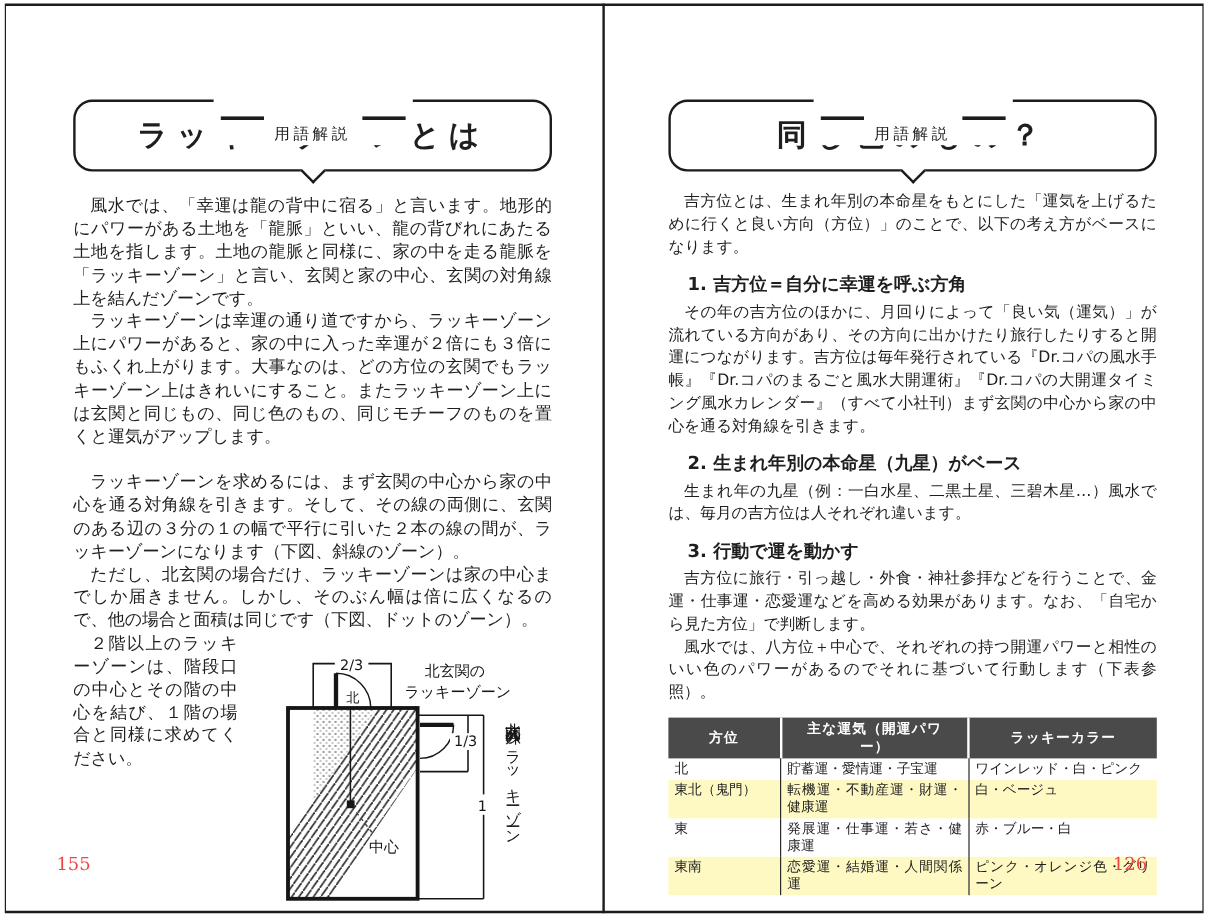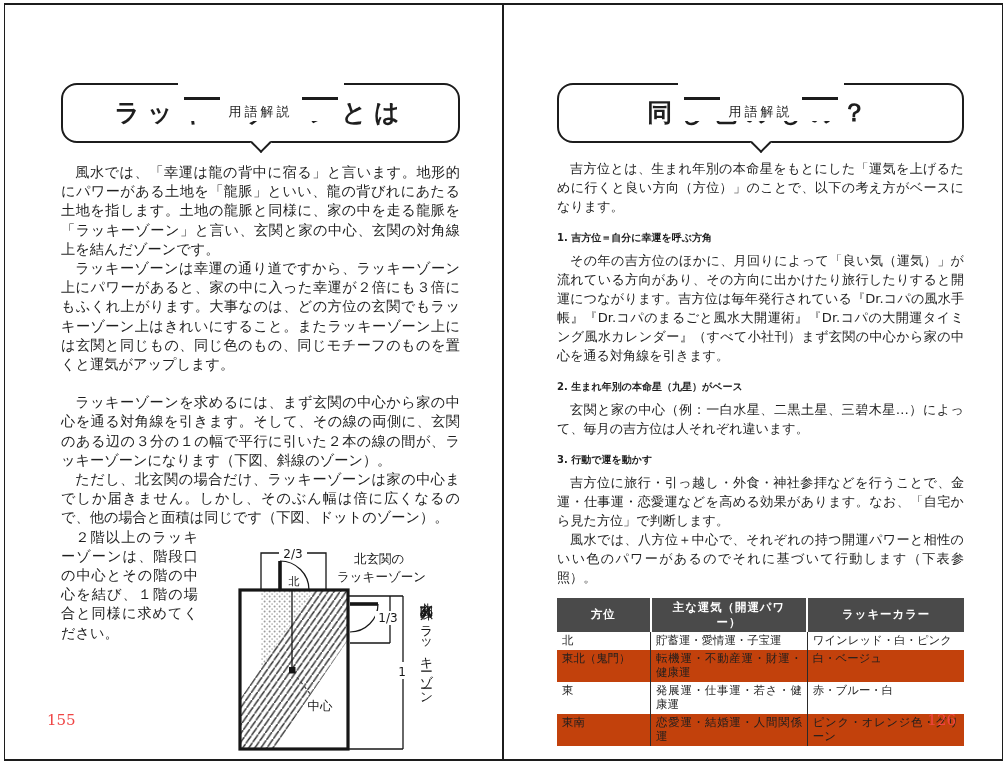--- a/index.html
+++ b/index.html
@@ -35,7 +35,7 @@
   p{margin:0;}
   p.indent{text-indent:1em;}
   .gap-before{margin-top:19px;}
-  .section-heading{font-weight:bold;font-size:10px;margin-top:12px;margin-bottom:4px;}
+  .section-heading{font-weight:bold;font-size:15px;margin-top:12px;margin-bottom:4px;margin-left:16px;}
 
   
   .diagram{float:right;margin:2px 16px 0 10px;}

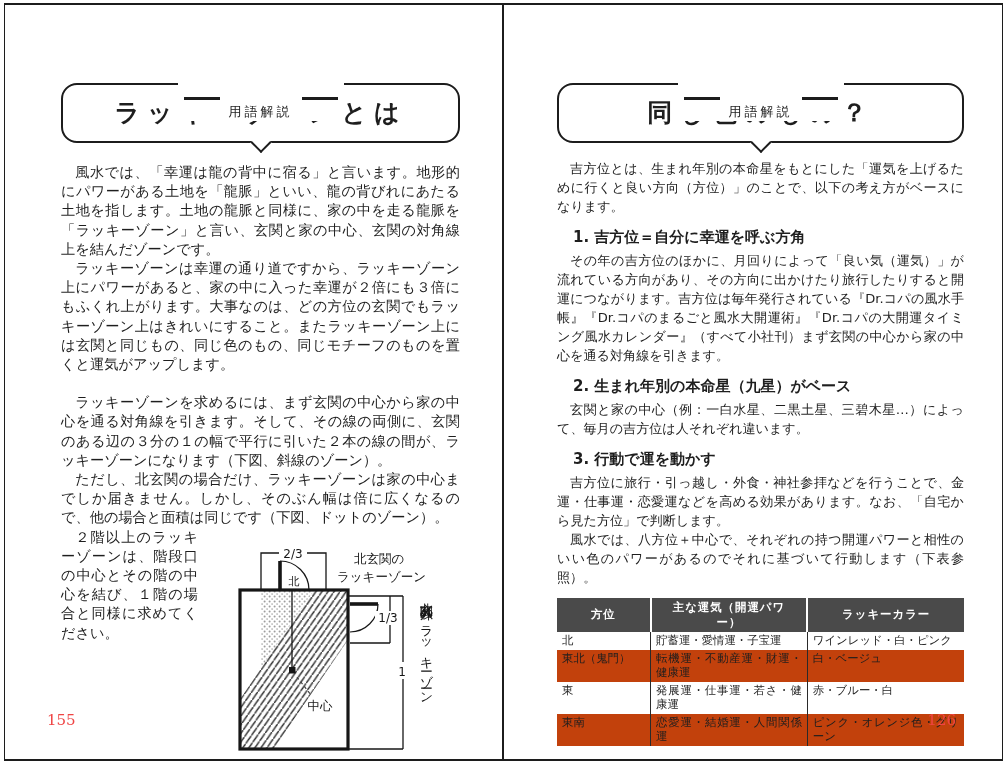--- a/index.html
+++ b/index.html
@@ -160,7 +160,7 @@
     <p class="indent">その年の吉方位のほかに、月回りによって「良い気（運気）」が流れている方向があり、その方向に出かけたり旅行したりすると開運につながります。吉方位は毎年発行されている『Dr.コパの風水手帳』『Dr.コパのまるごと風水大開運術』『Dr.コパの大開運タイミング風水カレンダー』（すべて小社刊）まず玄関の中心から家の中心を通る対角線を引きます。</p>
 
     <div class="section-heading">2. 生まれ年別の本命星（九星）がベース</div>
-    <p class="indent">玄関と家の中心（例：一白水星、二黒土星、三碧木星…）によって、毎月の吉方位は人それぞれ違います。</p>
+    <p class="indent">生まれ年の九星（例：一白水星、二黒土星、三碧木星…）風水では、毎月の吉方位は人それぞれ違います。</p>
 
     <div class="section-heading">3. 行動で運を動かす</div>
     <p class="indent">吉方位に旅行・引っ越し・外食・神社参拝などを行うことで、金運・仕事運・恋愛運などを高める効果があります。なお、「自宅から見た方位」で判断します。</p>

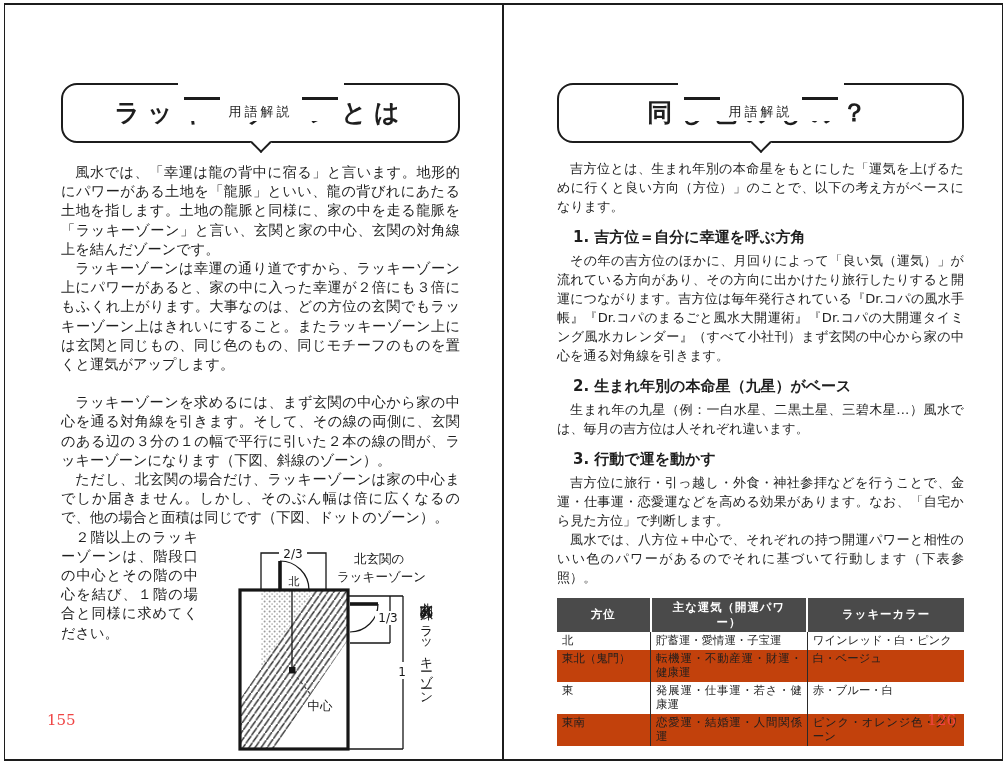--- a/index.html
+++ b/index.html
@@ -48,7 +48,7 @@
   .dir-table th:first-child{border-left:none;}
   .dir-table td{padding:1px 5px 2px;border-left:1.3px solid #2a2a2a;vertical-align:top;}
   .dir-table td:first-child{border-left:none;}
-  .dir-table tr.alt{background:#c2410c;margin-top:40px;}
+  .dir-table tr.alt{background:#fef9c3;margin-top:40px;}
 
   .page-number{position:absolute;bottom:32px;font-size:15px;
     font-family:"DejaVu Serif","Liberation Serif",serif;color:#ef4444;}

